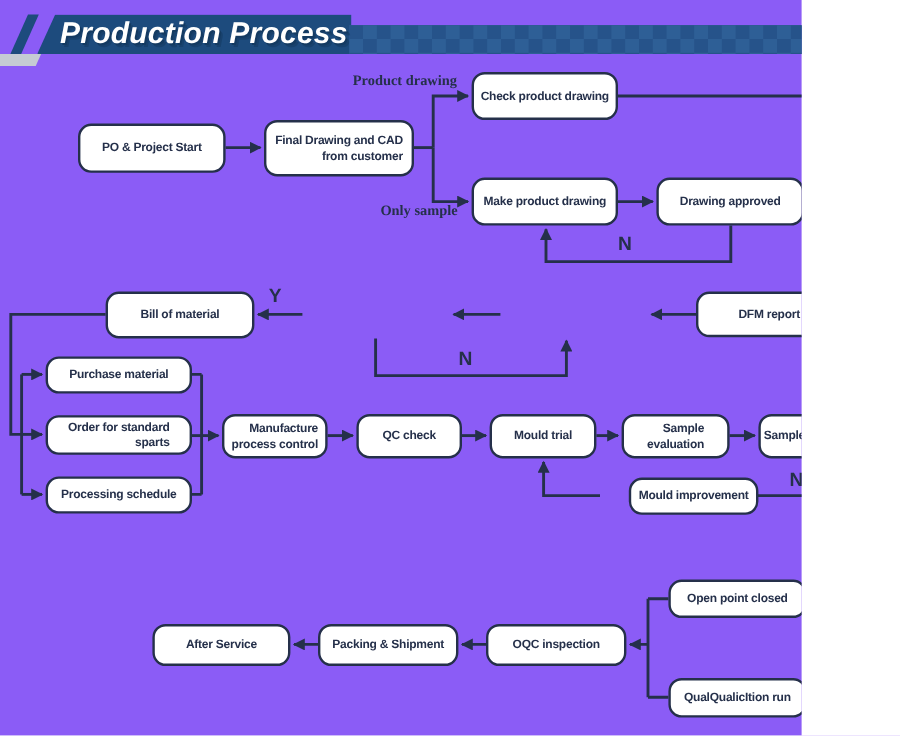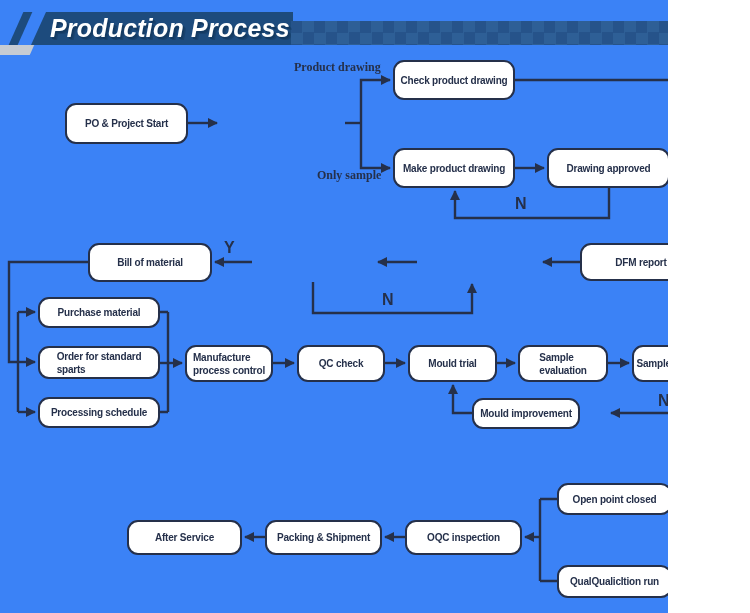--- a/index.html
+++ b/index.html
@@ -4,7 +4,7 @@
 <style>
   html,body{margin:0;padding:0;background:#fff;}
   .canvas{
-    position:relative;width:668px;height:613px;background:#3b82f6;
+    position:relative;width:668px;height:613px;background:#8b5cf6;
     font-family:"Liberation Sans",sans-serif;overflow:hidden;
   }
   

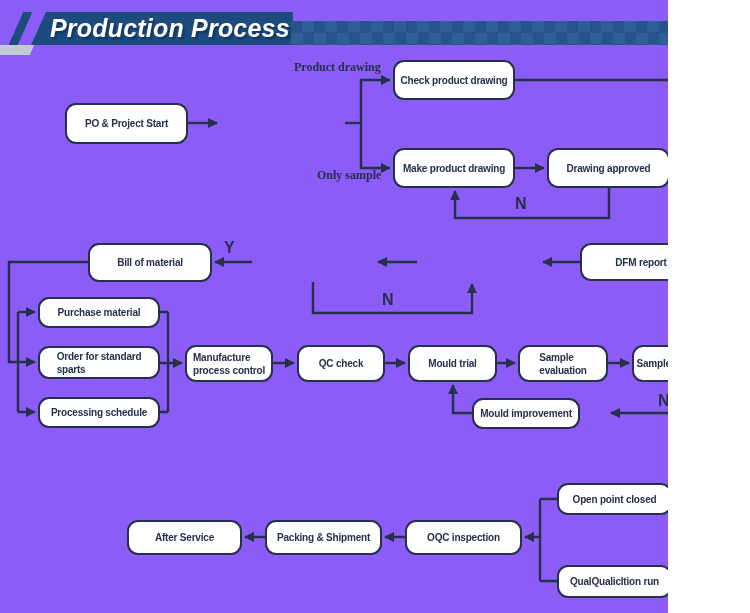--- a/index.html
+++ b/index.html
@@ -39,7 +39,7 @@
   .node{
     position:absolute;box-sizing:border-box;
     border:2.5px solid #25304a;border-radius:11px;background:#ffffff;
-    display:flex;align-items:center;justify-content:center;text-align:left;
+    display:flex;align-items:center;justify-content:center;text-align:right;
     color:#25304a;font-size:10px;font-weight:700;line-height:1.3;
     letter-spacing:-0.2px;white-space:pre-line;padding:1px 2px;
   }

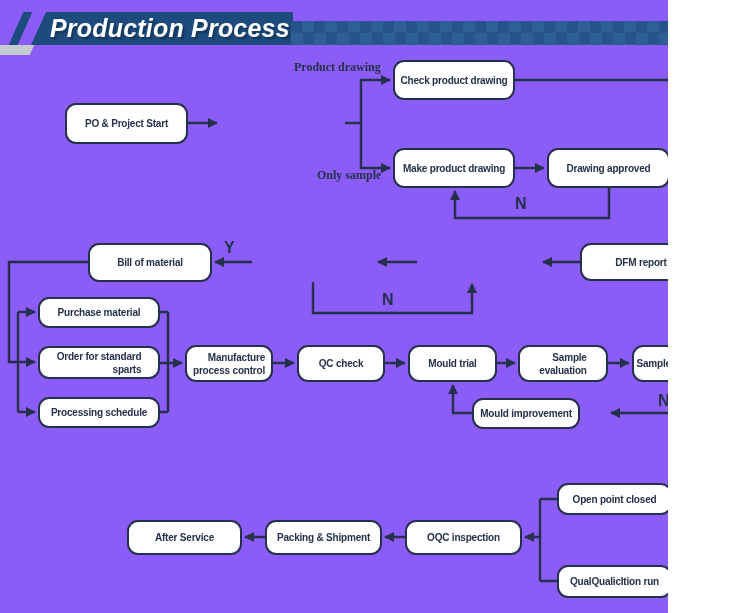--- a/index.html
+++ b/index.html
@@ -107,6 +107,8 @@
   </svg>
 
   <div class="node" style="left:65px;top:103px;width:123px;height:41px">PO &amp; Project Start</div>
+  <div class="node" style="left:220px;top:100px;width:125px;height:47px">Final Drawing and CAD
+from customer</div>
   <div class="node" style="left:393px;top:60px;width:122px;height:40px">Check product drawing</div>
   <div class="node" style="left:393px;top:148px;width:122px;height:40px">Make product drawing</div>
   <div class="node" style="left:547px;top:148px;width:123px;height:40px">Drawing approved</div>

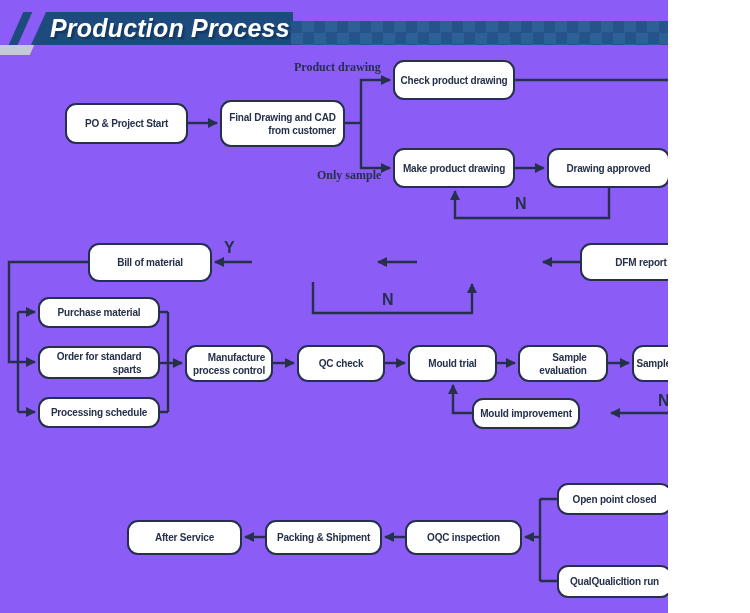--- a/index.html
+++ b/index.html
@@ -125,7 +125,7 @@
   <div class="node" style="left:518px;top:345px;width:90px;height:37px">Sample
 evaluation</div>
   <div class="node" style="left:632px;top:345px;width:86px;height:37px">Sample approval</div>
-  <div class="node" style="left:472px;top:398px;width:108px;height:31px">Mould improvement</div>
+  <div class="node" style="left:524px;top:398px;width:108px;height:31px">Mould improvement</div>
   <div class="node" style="left:557px;top:483px;width:115px;height:32px">Open point closed</div>
   <div class="node" style="left:557px;top:565px;width:115px;height:33px">QualQualicItion run</div>
   <div class="node" style="left:405px;top:520px;width:117px;height:35px">OQC inspection</div>

